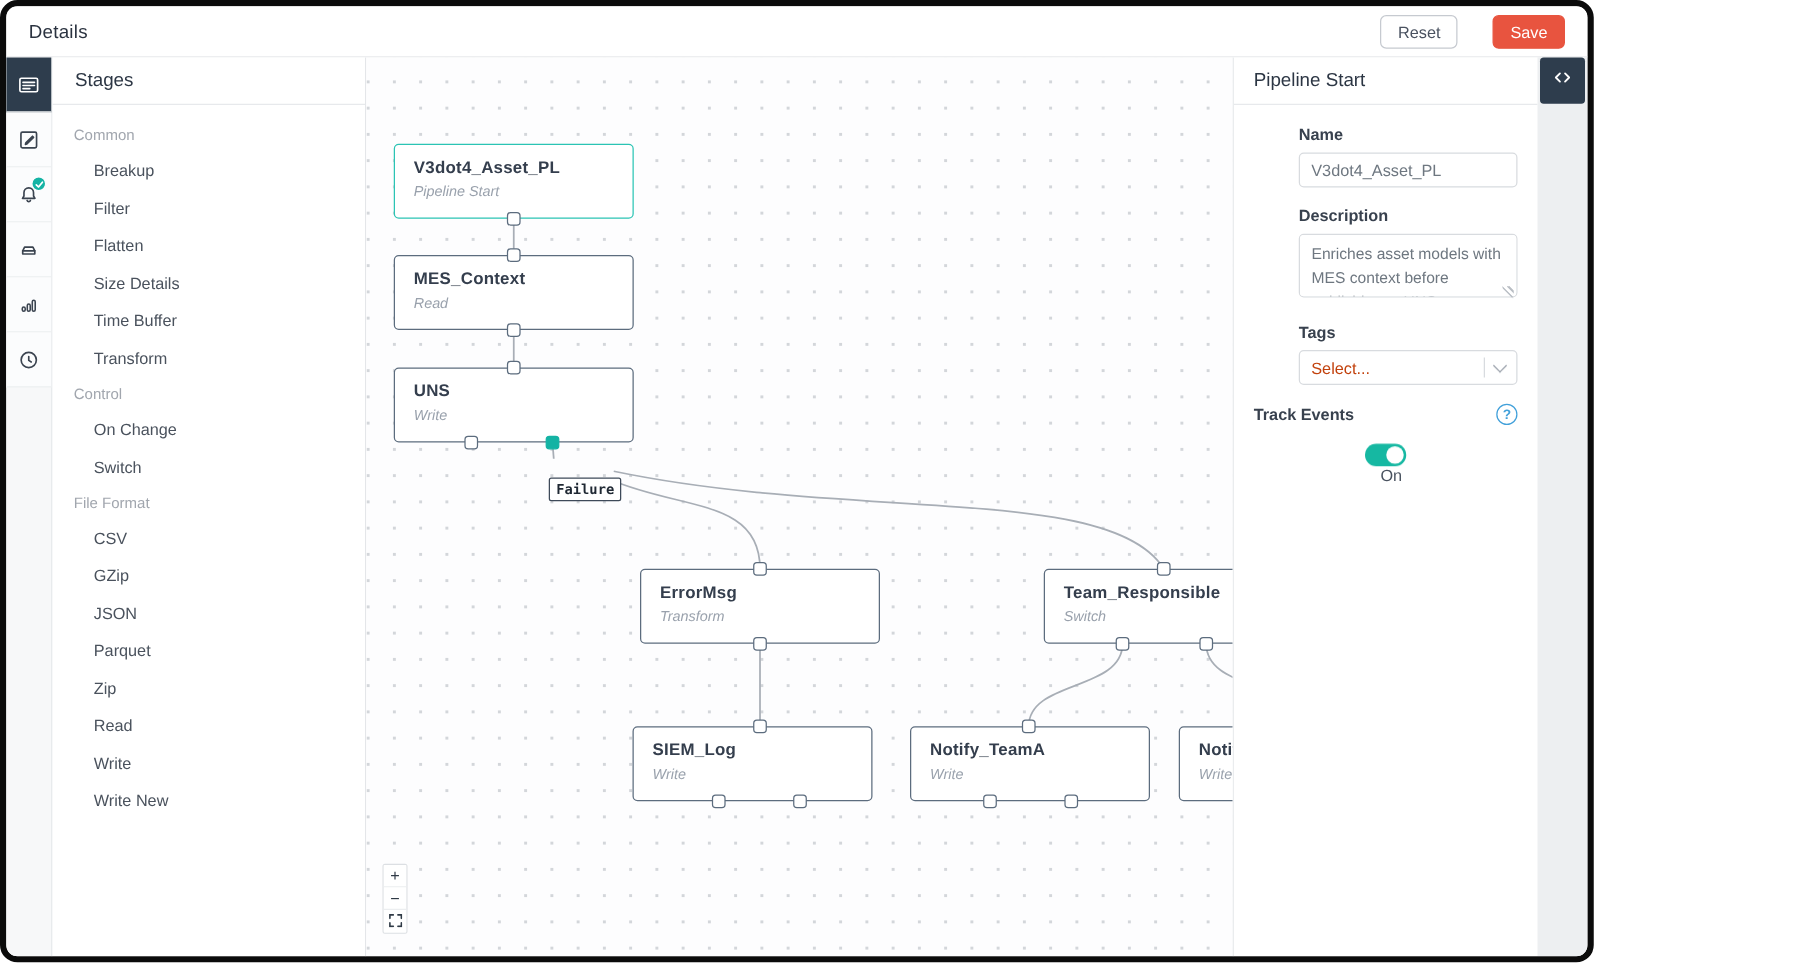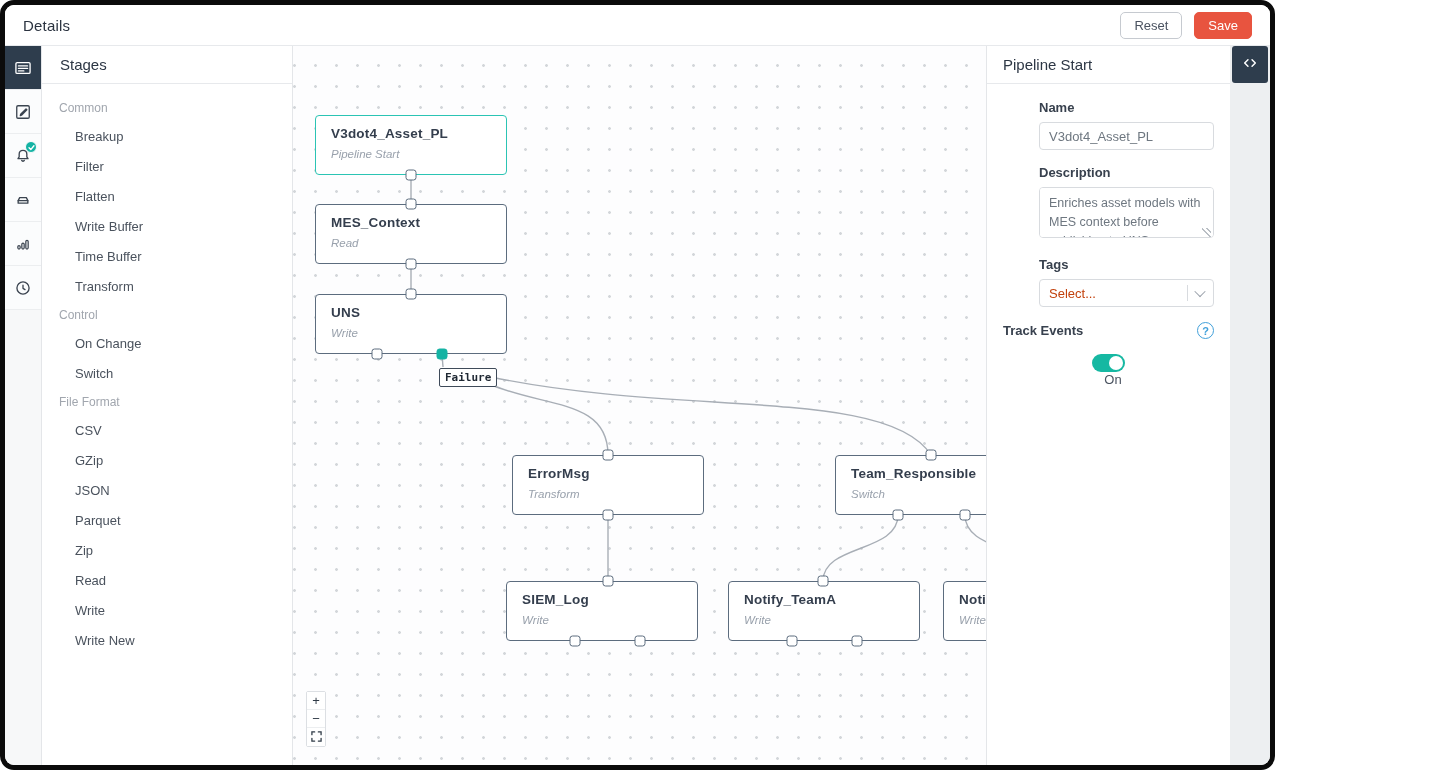--- a/index.html
+++ b/index.html
@@ -13,7 +13,7 @@
   .topbar { height:41px; flex:0 0 41px; display:flex; align-items:center;
             justify-content:space-between; padding:0 18px; border-bottom:1px solid #e7e9ec; background:#fff; }
   .topbar-title { font-size:15px; color:#2b3340; letter-spacing:.2px; }
-  .topbar-actions { display:flex; gap:12px; }
+  .topbar-actions { display:flex; gap:28px; }
   .btn { font-family:inherit; font-size:13px; border-radius:5px; padding:5px 13px; cursor:pointer; }
   .btn-reset { background:#fff; border:1px solid #c6cad0; color:#4a5260; }
   .btn-save  { background:#e8543f; border:1px solid #e8543f; color:#ffffff; }

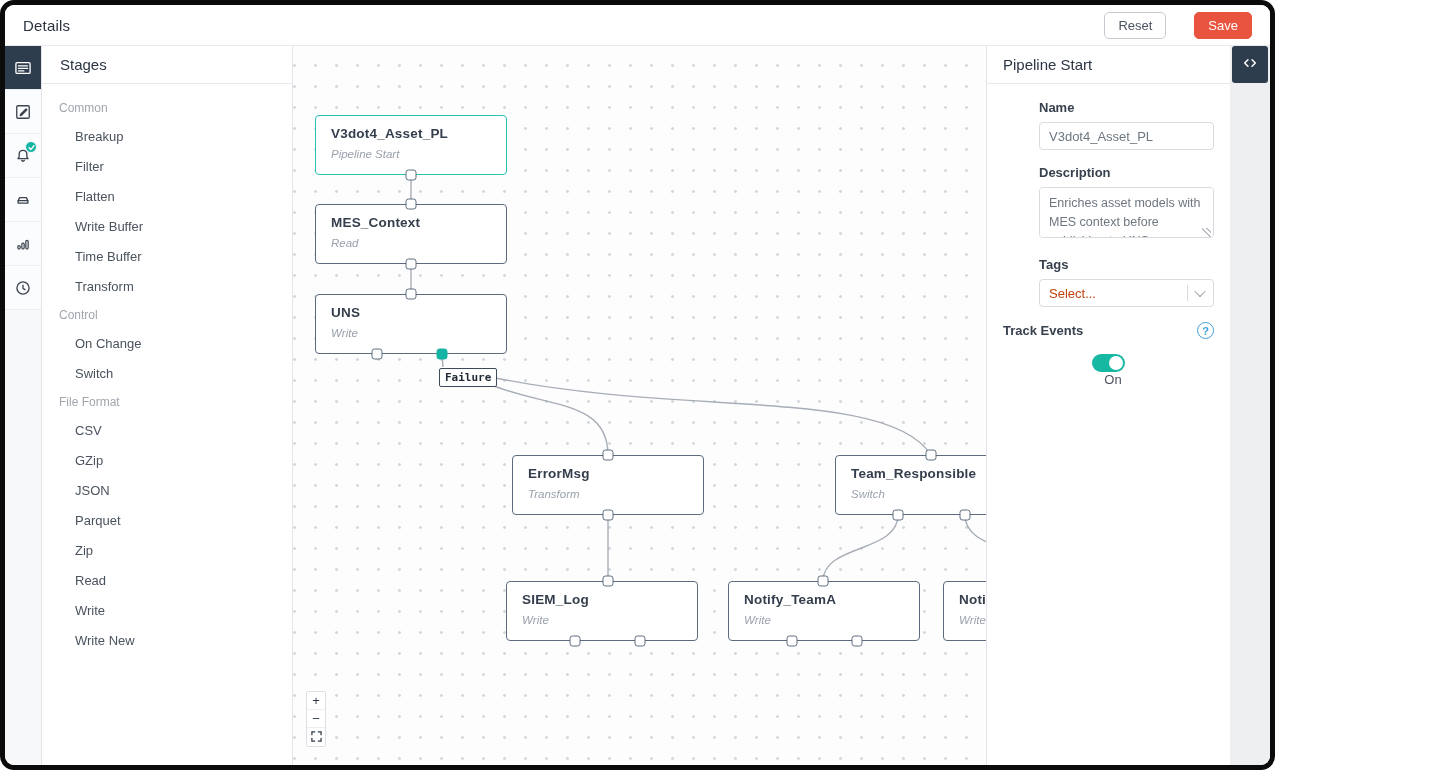--- a/index.html
+++ b/index.html
@@ -177,7 +177,7 @@
           <div class="stage-item">Breakup</div>
           <div class="stage-item">Filter</div>
           <div class="stage-item">Flatten</div>
-          <div class="stage-item">Write Buffer</div>
+          <div class="stage-item">Size Details</div>
           <div class="stage-item">Time Buffer</div>
           <div class="stage-item">Transform</div>
           <div class="stage-group">Control</div>

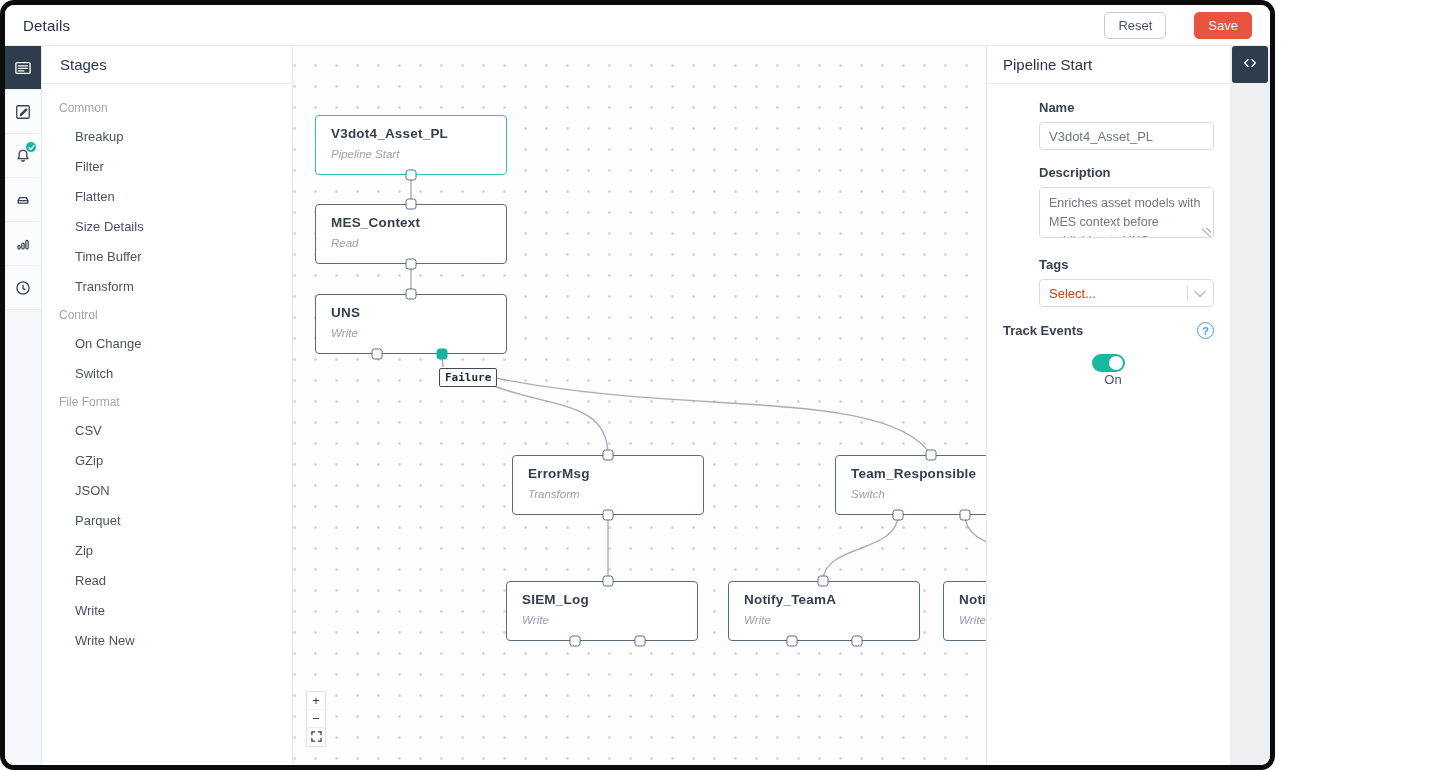--- a/index.html
+++ b/index.html
@@ -272,7 +272,7 @@
         <div class="port" style="left: 745px; top: 535px;"></div>
         <div class="port" style="left: 714px; top: 595px;"></div>
         <div class="port" style="left: 780px; top: 595px;"></div>
-        <div class="edge-label" style="left: 146px; top: 322px;">Failure</div>
+        <div class="edge-label" style="left: 146px; top: 336px;">Failure</div>
       </main>
 
     <aside class="inspector">

